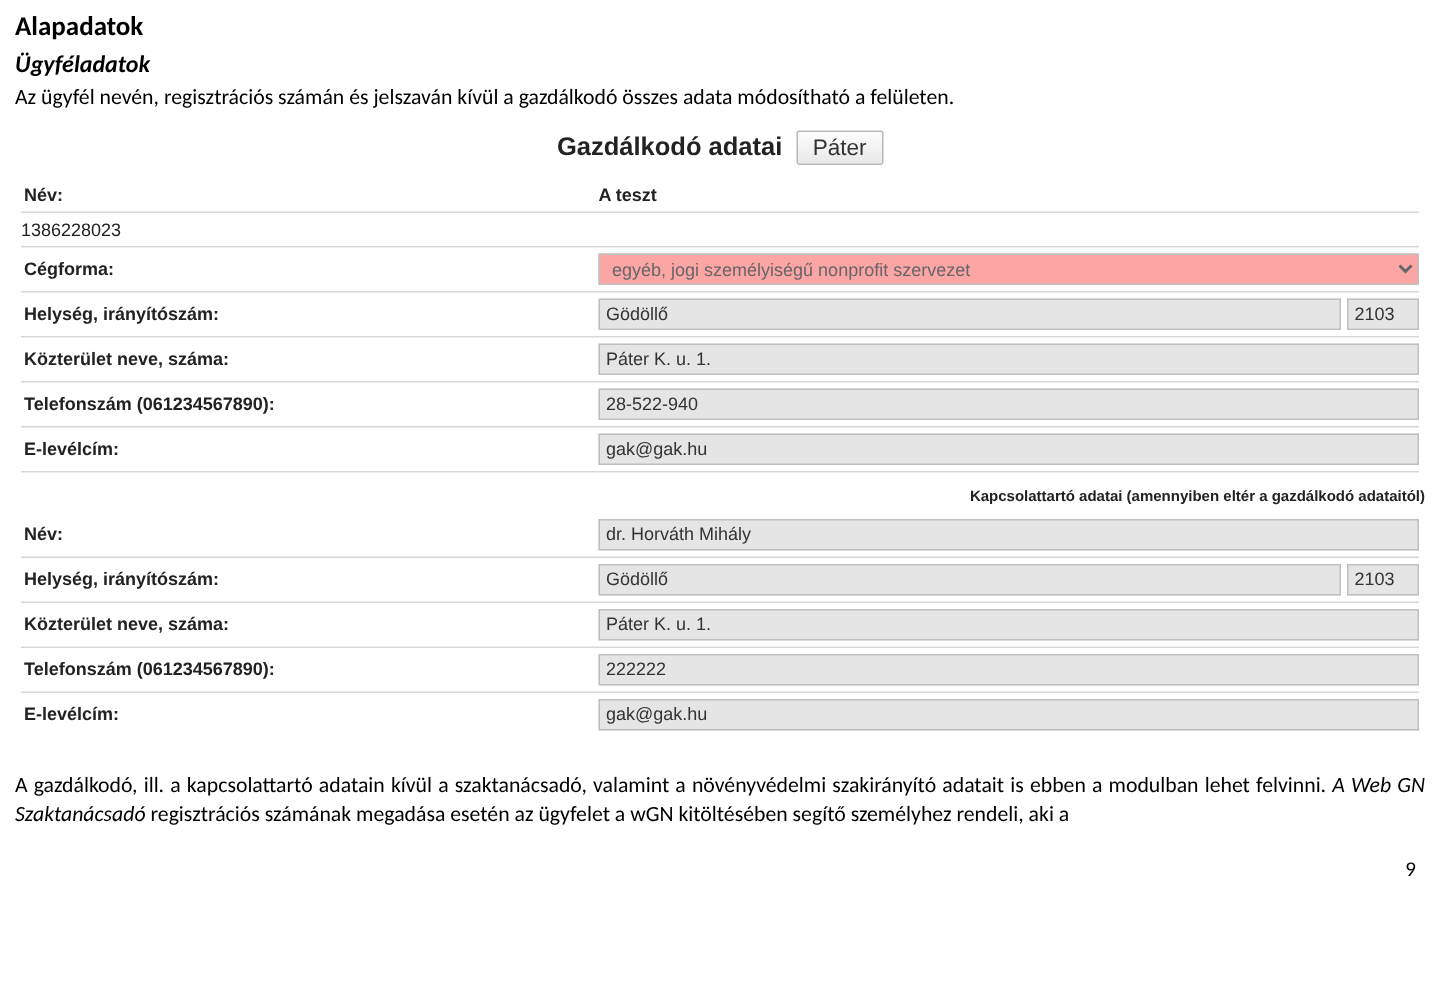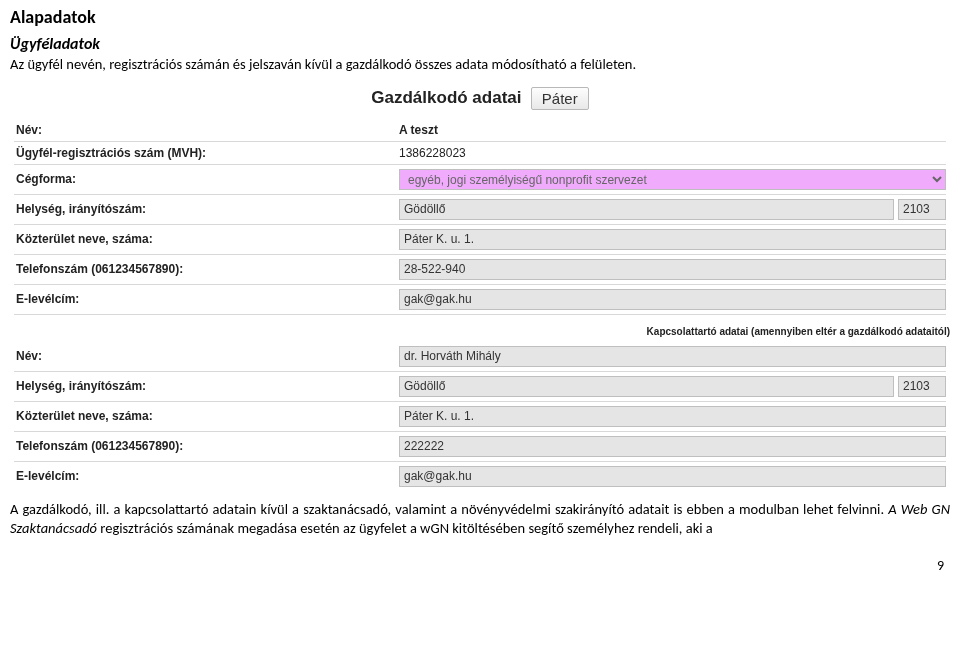--- a/index.html
+++ b/index.html
@@ -146,7 +146,6 @@
   <div class="divider"></div>
 
   <div class="form-row">
-    <div class="label-col">Ügyfél-regisztrációs szám (MVH):</div>
     <div class="value-col">
         <span class="value-plain">1386228023</span>
       </div>

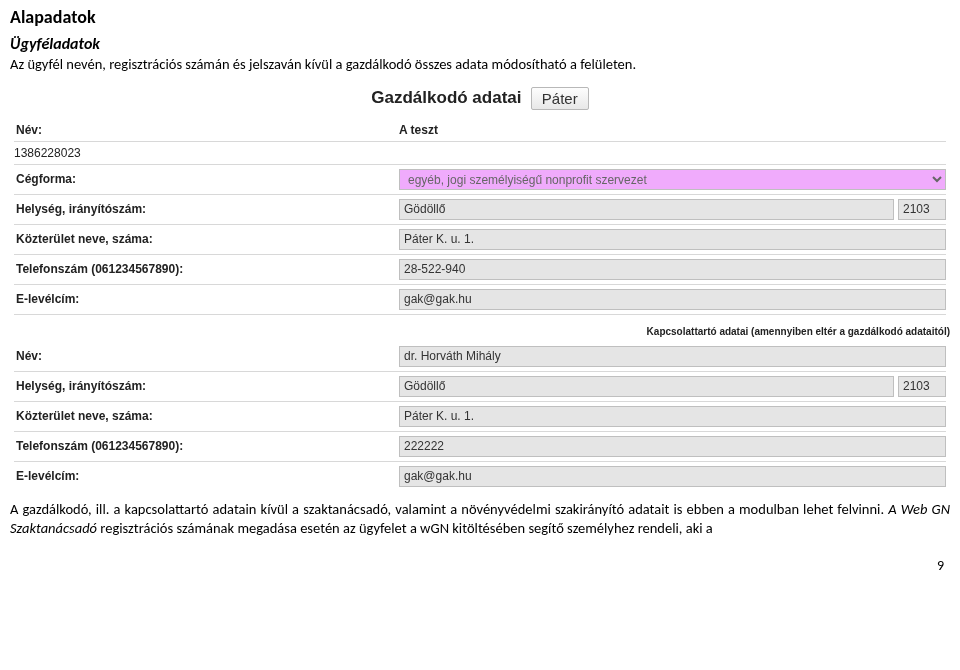--- a/index.html
+++ b/index.html
@@ -90,7 +90,7 @@
       height: 21px;
     }
     select.tf {
-      background: #f0abfc;
+      background: #fca5a5;
       color: #666;
     }
     input.tf.short {

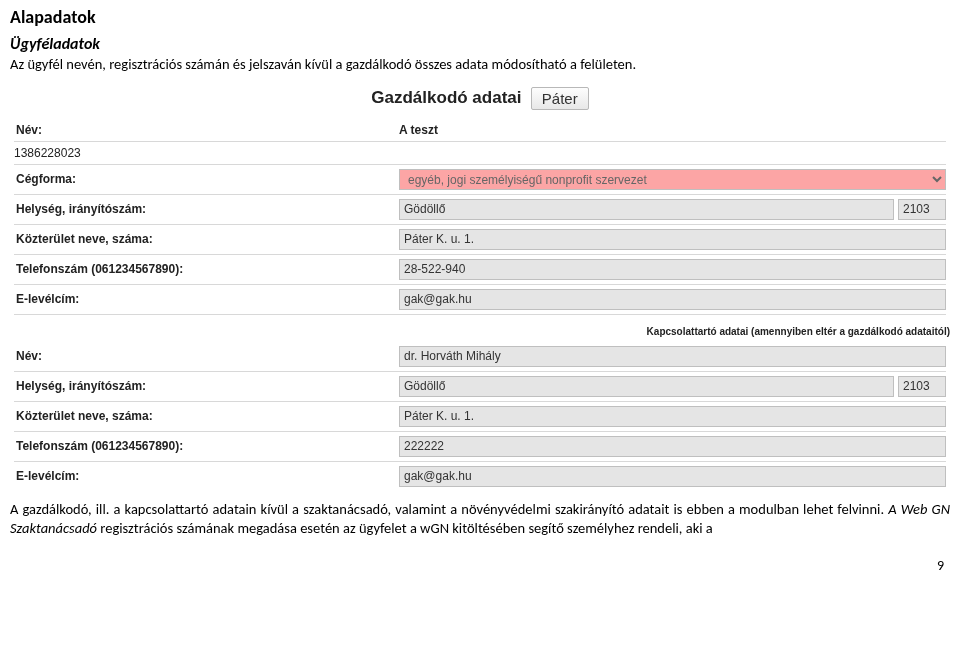--- a/index.html
+++ b/index.html
@@ -111,7 +111,7 @@
     .outro {
       font-size: 14.5px;
       line-height: 1.35;
-      margin-top: 10px;
+      margin-top: 24px;
       text-align: justify;
     }
     .outro-italic {

